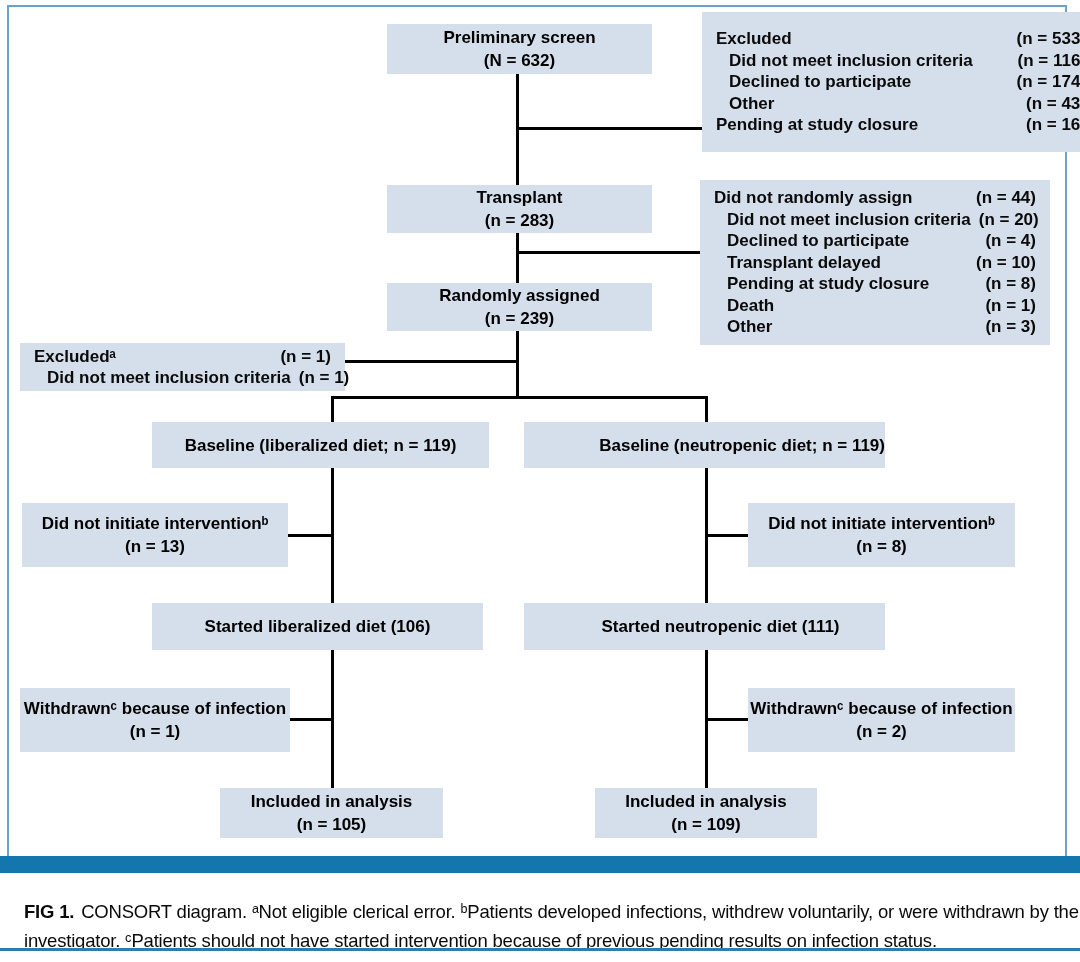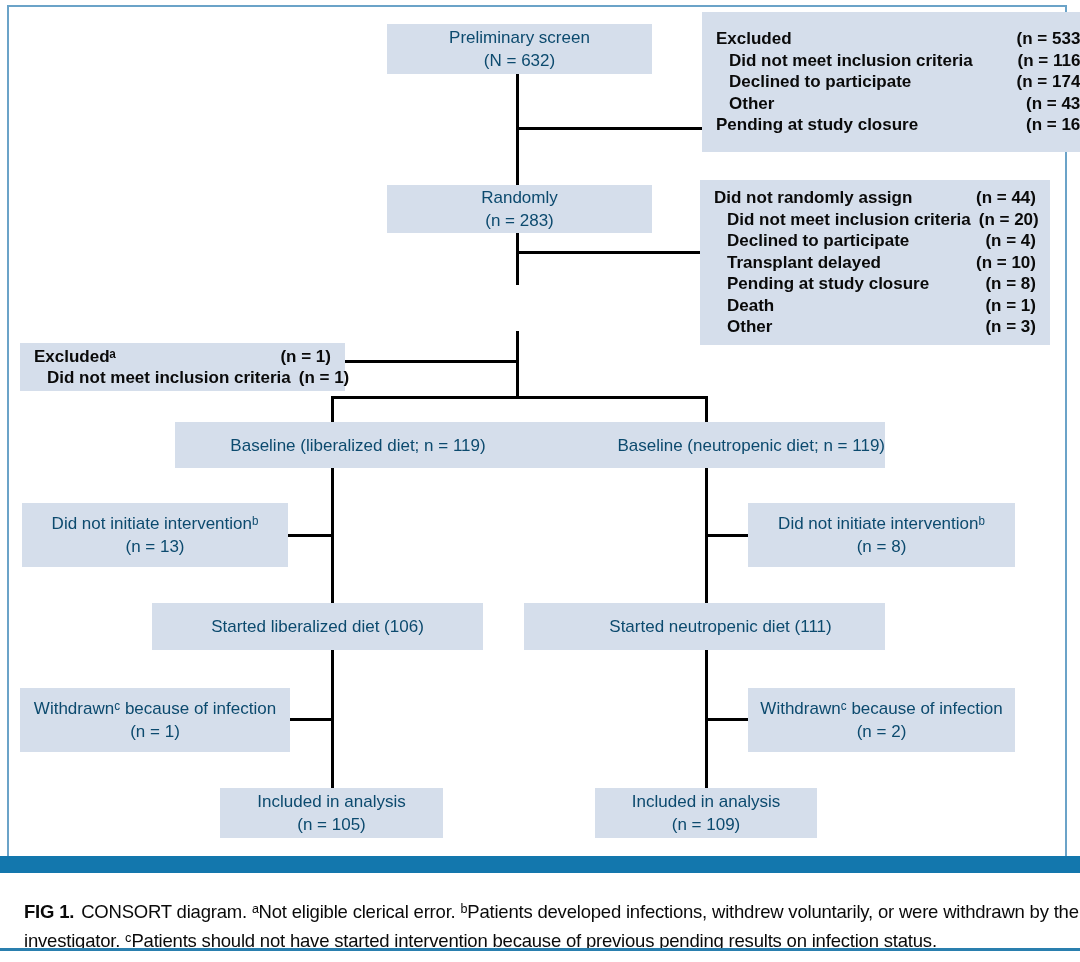--- a/index.html
+++ b/index.html
@@ -18,8 +18,8 @@
   .node{
     position:absolute;
     background:var(--box-fill,#d5deeb);
-    color:#0c4a6e;
-    font-size:17px;font-weight:400;line-height:23px;
+    color:#000000;
+    font-size:17px;font-weight:700;line-height:23px;
     display:flex;flex-direction:column;align-items:center;justify-content:center;
     text-align:center;
     box-sizing:border-box;

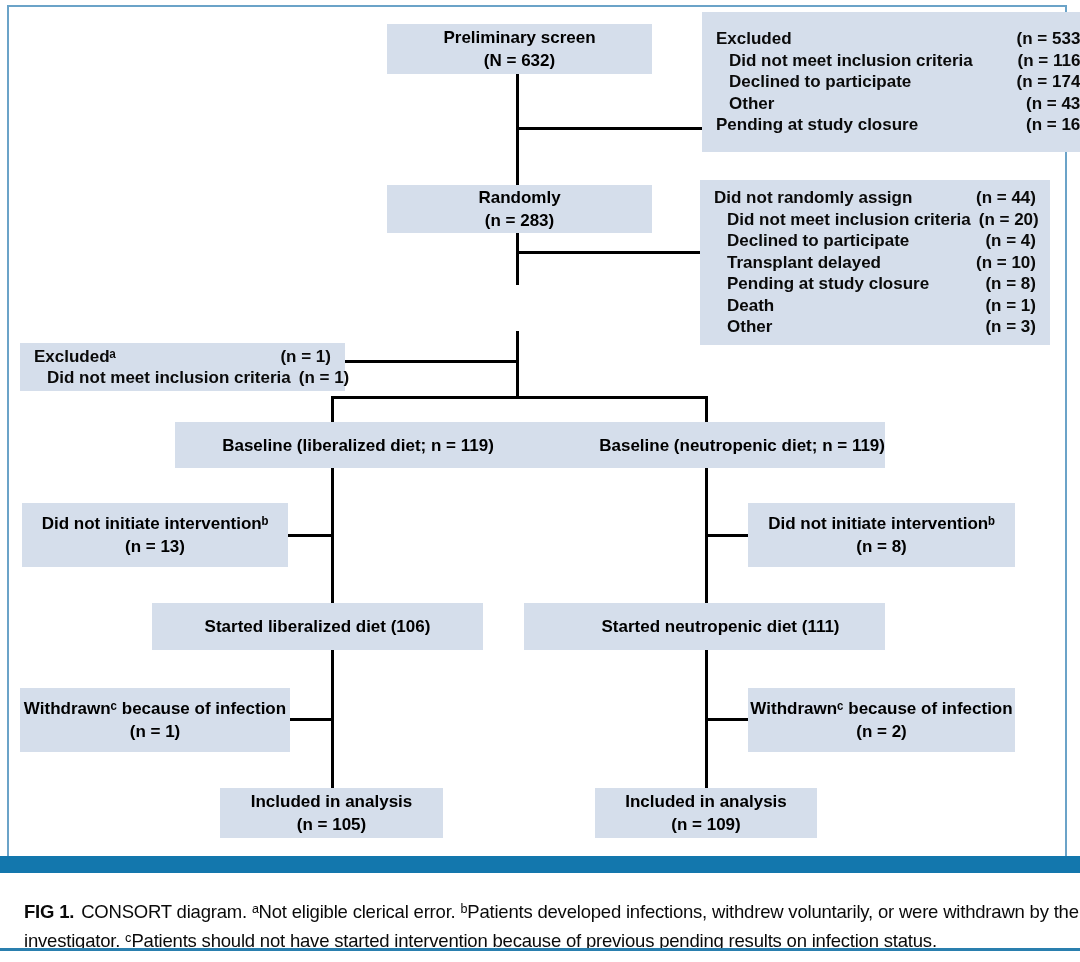--- a/index.html
+++ b/index.html
@@ -84,7 +84,7 @@
   </div>
 
   <div class="node" style="left:387px;top:185px;width:265px;height:48px;">
-    <div>Randomly</div>
+    <div>Transplant</div>
     <div>(n = 283)</div>
   </div>
 

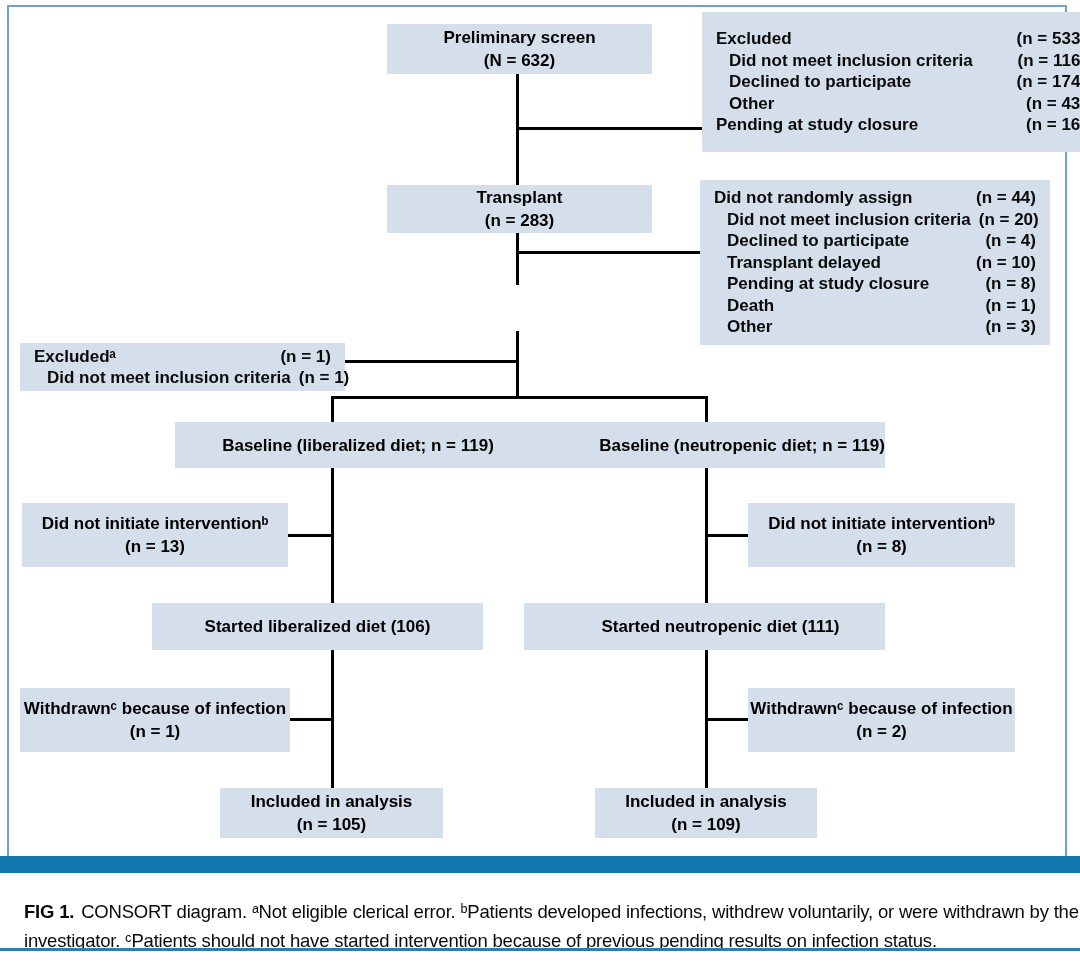--- a/index.html
+++ b/index.html
@@ -88,6 +88,10 @@
     <div>(n = 283)</div>
   </div>
 
+  <div class="node" style="left:387px;top:283px;width:265px;height:48px;">
+    <div>Randomly assigned</div>
+    <div>(n = 239)</div>
+  </div>
 
   <div class="stat" style="left:702px;top:12px;width:398px;height:140px;">
       <div class="row">

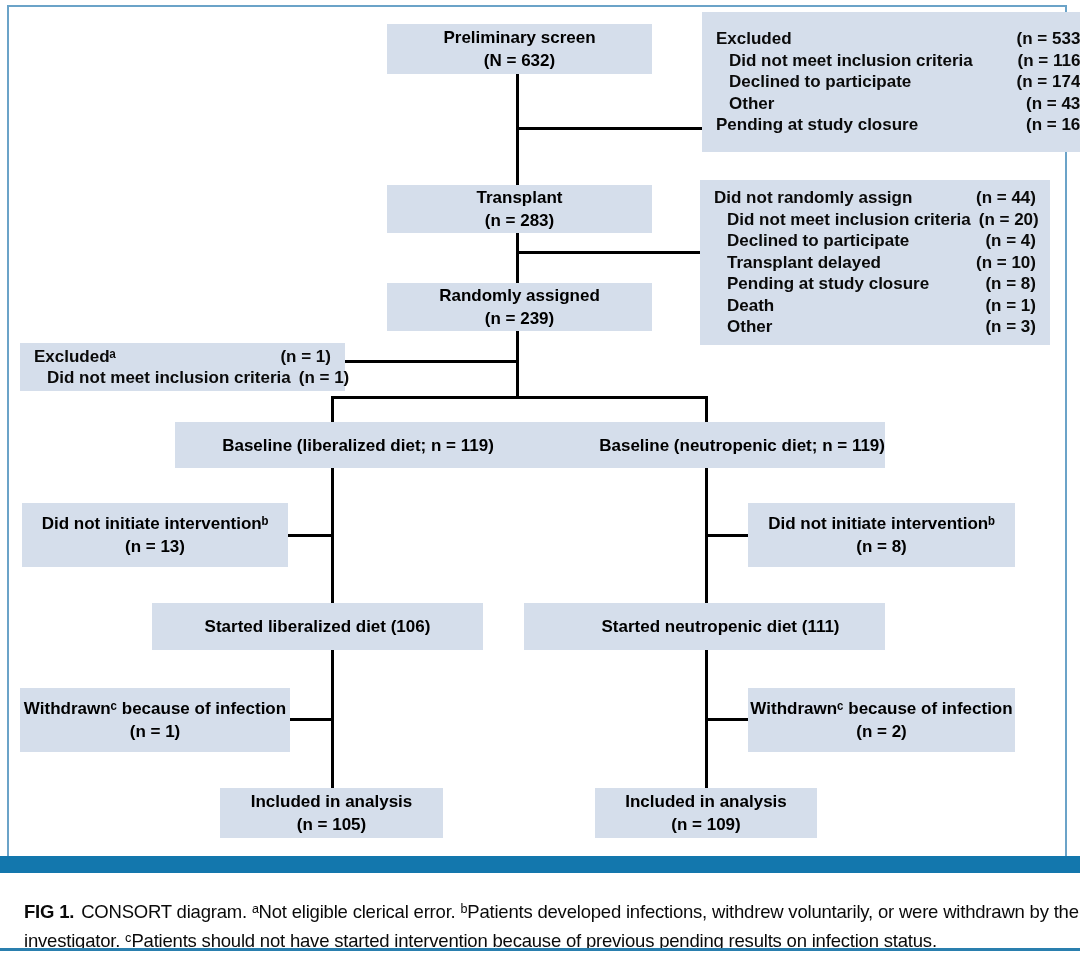--- a/index.html
+++ b/index.html
@@ -158,7 +158,7 @@
       </div>
     </div>
 
-  <div class="node" style="left:152px;top:422px;width:366px;height:46px;margin-left:23px;">
+  <div class="node" style="left:152px;top:422px;width:337px;height:46px;">
     <div>Baseline (liberalized diet; n = 119)</div>
   </div>
   <div class="node" style="left:524px;top:422px;width:361px;height:46px;align-items:flex-end;">

